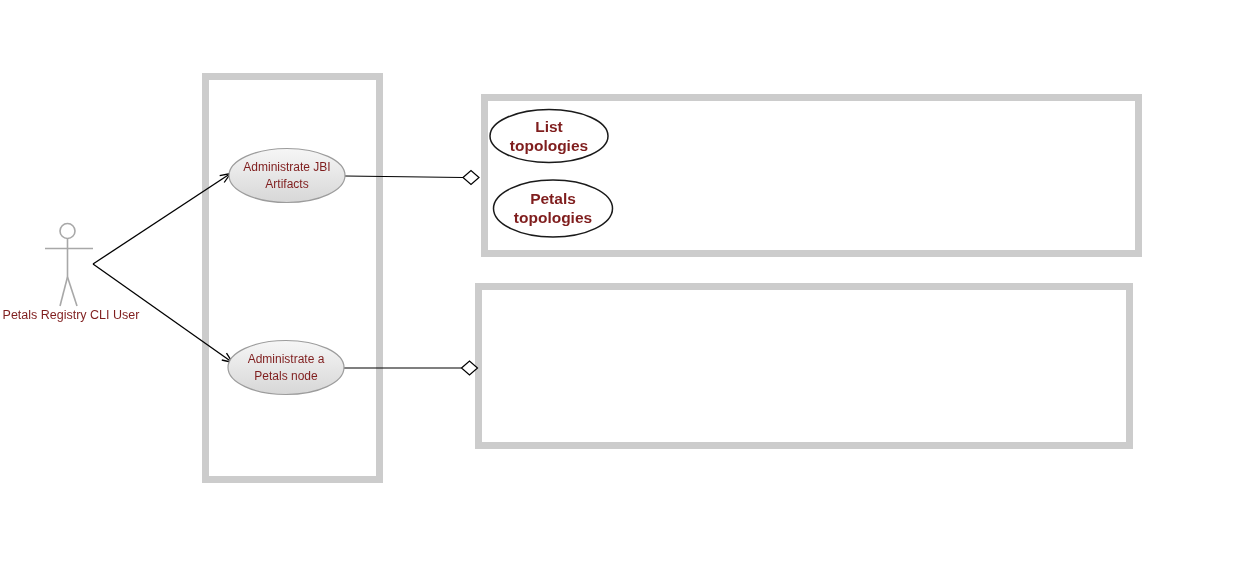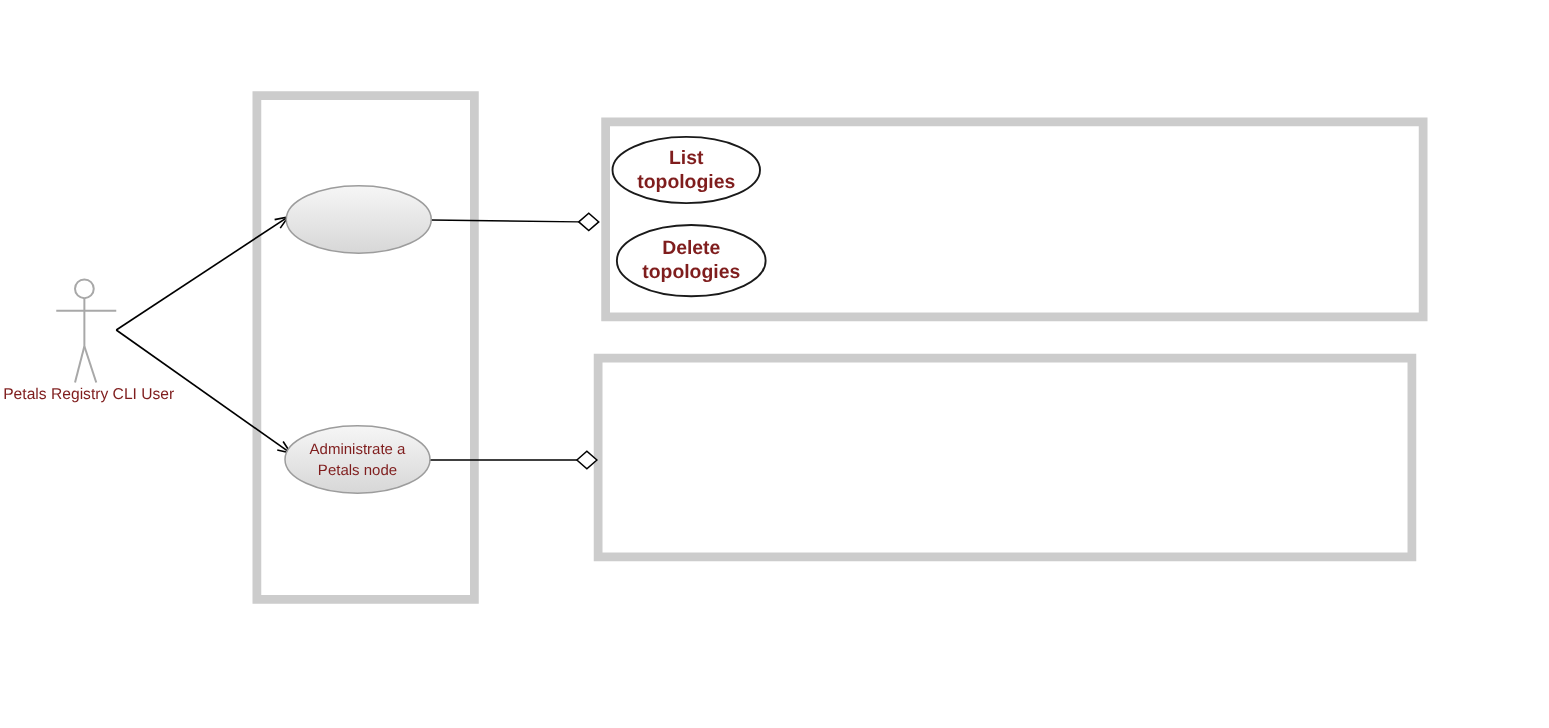--- a/index.html
+++ b/index.html
@@ -90,6 +90,8 @@
     <ellipse cx="553" cy="208.5" rx="59.5" ry="28.5" fill="#ffffff" stroke="#1a1a1a" stroke-width="1.5"></ellipse>
   </svg>
 
+  <div class="diagram-label usecase-gray-label" style="left:212px; top:153px; width:150px; height:45px;">Administrate JBI
+Artifacts</div>
 
   <div class="diagram-label usecase-gray-label" style="left:211px; top:345px; width:150px; height:45px;">Administrate a
 Petals node</div>

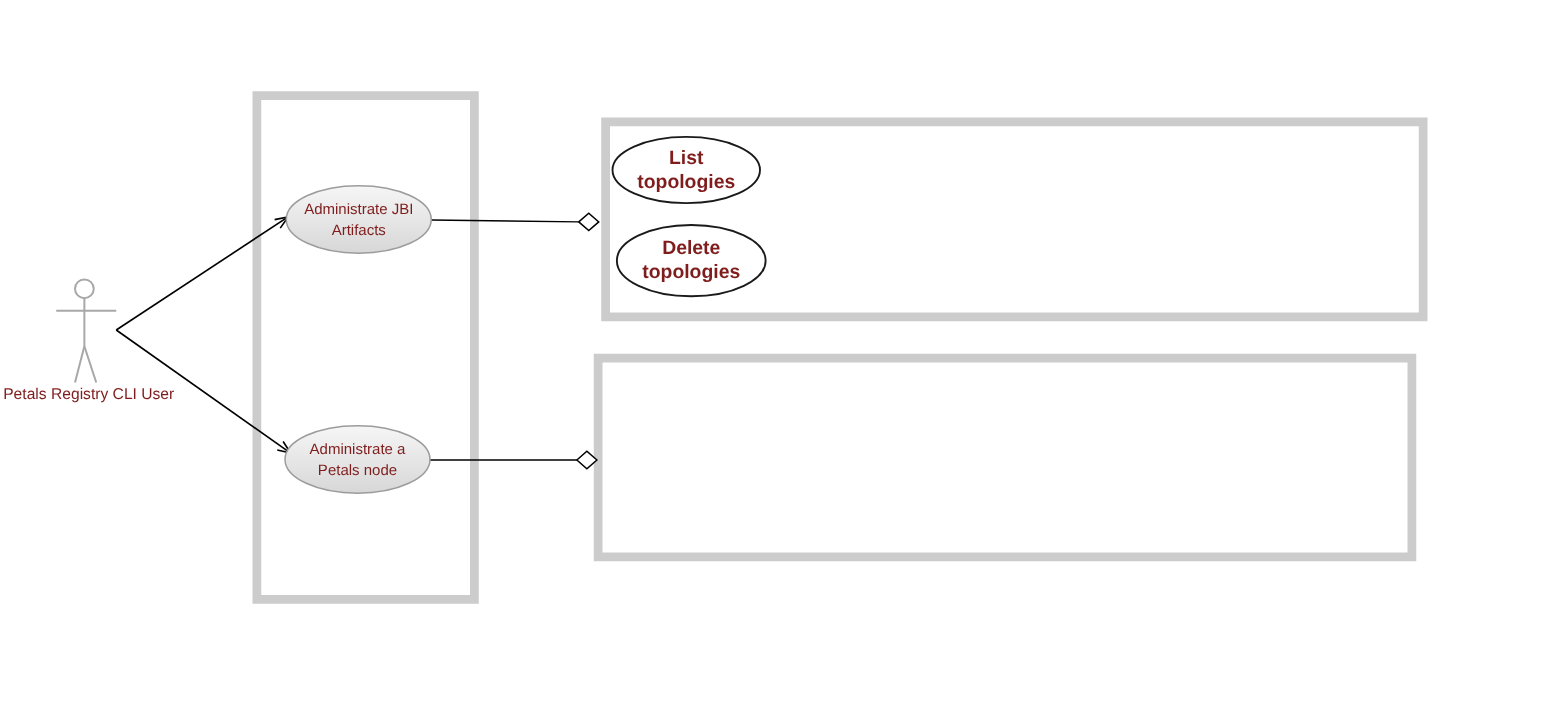--- a/index.html
+++ b/index.html
@@ -99,7 +99,7 @@
   <div class="diagram-label usecase-white-label" style="left:479px; top:112px; width:140px; height:48px;">List
 topologies</div>
 
-  <div class="diagram-label usecase-white-label" style="left:483px; top:184px; width:140px; height:48px;">Delete
+  <div class="diagram-label usecase-white-label" style="left:483px; top:184px; width:140px; height:48px;">Petals
 topologies</div>
 
   <div class="diagram-label actor-caption" style="left:-2px; top:306px; width:146px; height:18px;">Petals Registry CLI User</div>

